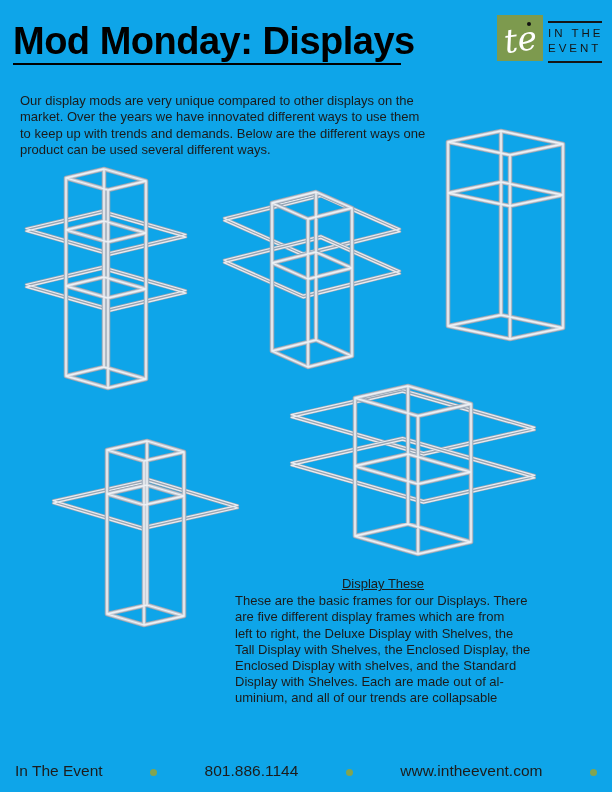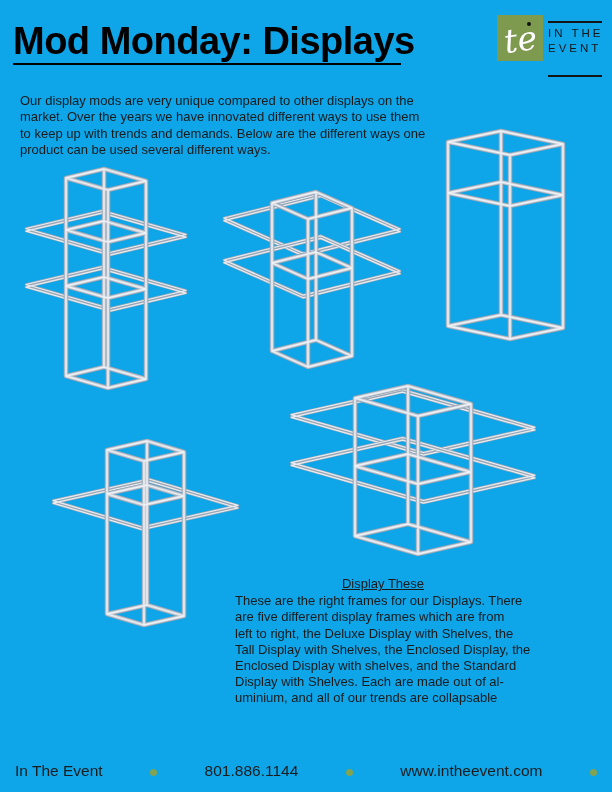--- a/index.html
+++ b/index.html
@@ -25,7 +25,7 @@
   .logo-wordmark{
     position:absolute;left:548px;top:21px;width:54px;
     border-top:2px solid #151515;border-bottom:2px solid #151515;
-    padding:3px 0 19px 0;font-size:11.5px;line-height:15px;letter-spacing:3px;
+    padding:3px 0 5px 0;font-size:11.5px;line-height:15px;letter-spacing:3px;
     color:#151515;white-space:nowrap;
   }
   

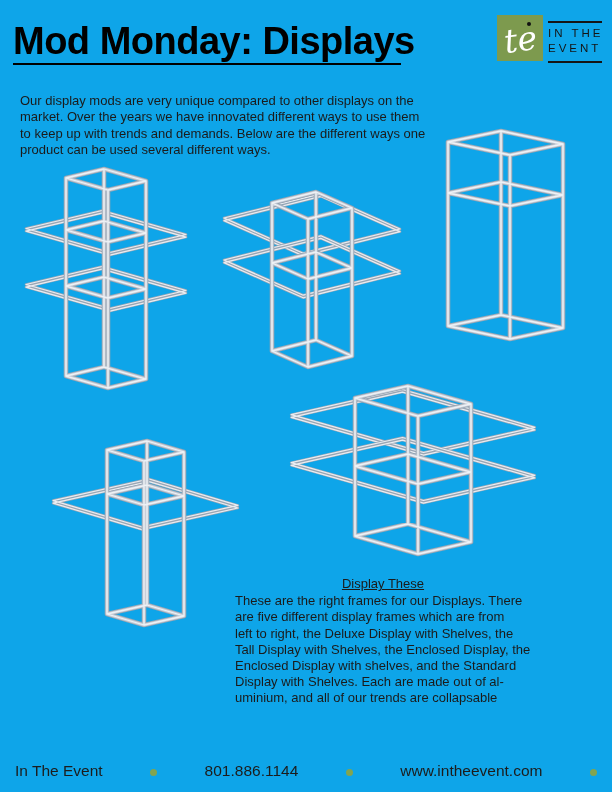--- a/index.html
+++ b/index.html
@@ -111,7 +111,7 @@
 
   <div class="df">
     <div class="df-heading">Display These</div>
-    <div>These are the right frames for our Displays. There</div>
+    <div>These are the basic frames for our Displays. There</div>
     <div>are five different display frames which are from</div>
     <div>left to right, the Deluxe Display with Shelves, the</div>
     <div>Tall Display with Shelves, the Enclosed Display, the</div>

